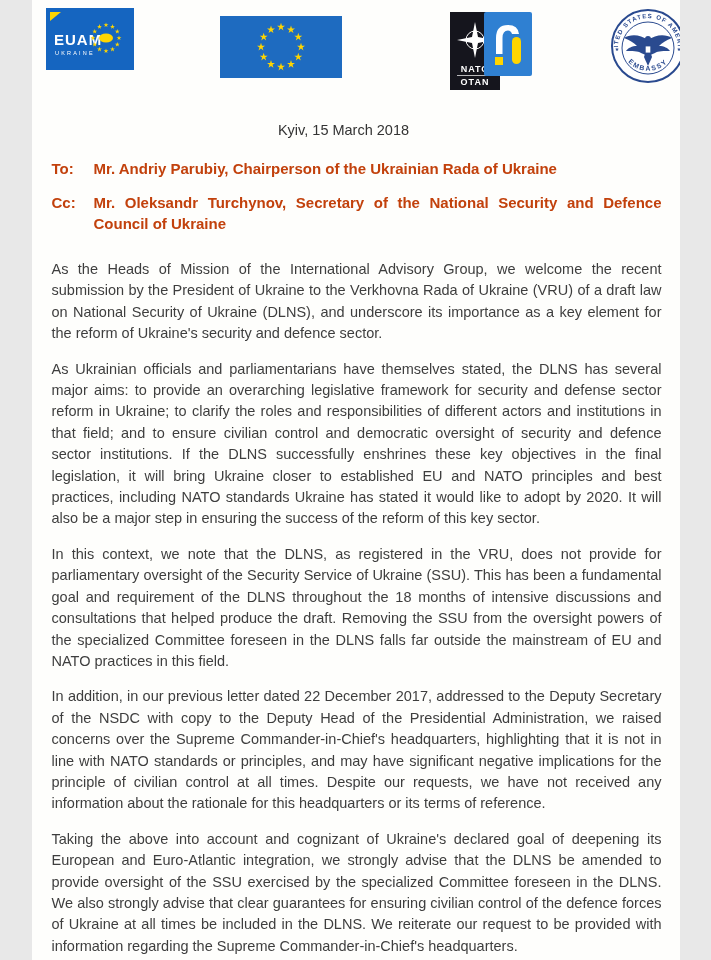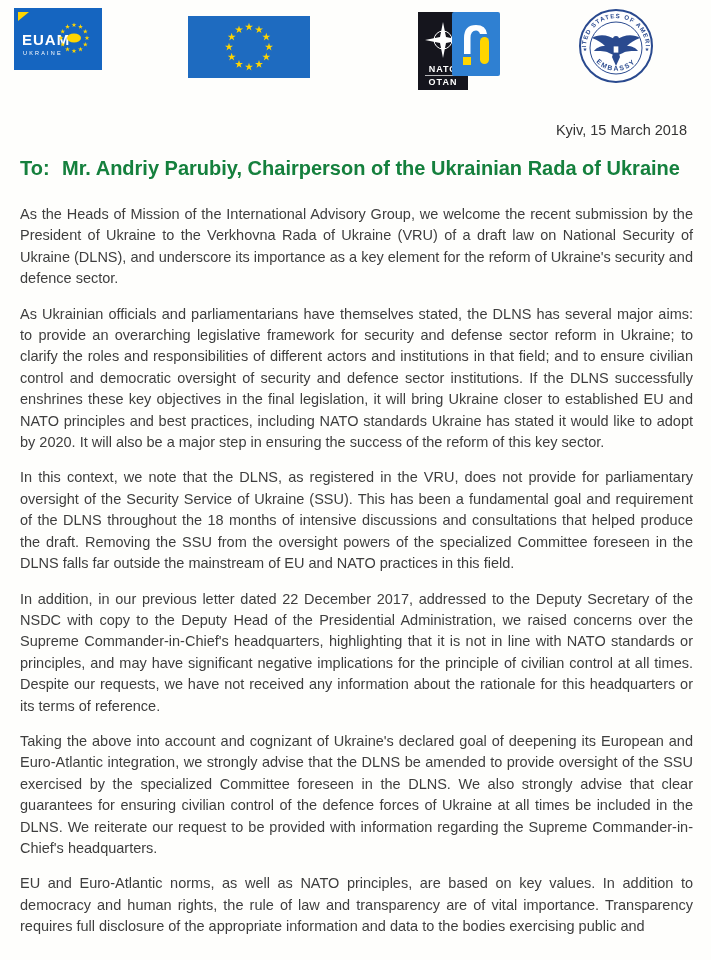--- a/index.html
+++ b/index.html
@@ -4,7 +4,7 @@
 <style>
   html,body { margin:0; padding:0; background:#e8e8e8; }
   .page {
-    position:relative; width:711px; height:960px; margin:0 auto;
+    position:relative; width:648px; height:960px; margin:0 auto;
     background:#fefefdf; background-color:#fefefc;
     font-family:"Liberation Sans", sans-serif;
     color:#3e3e3e; overflow:hidden;

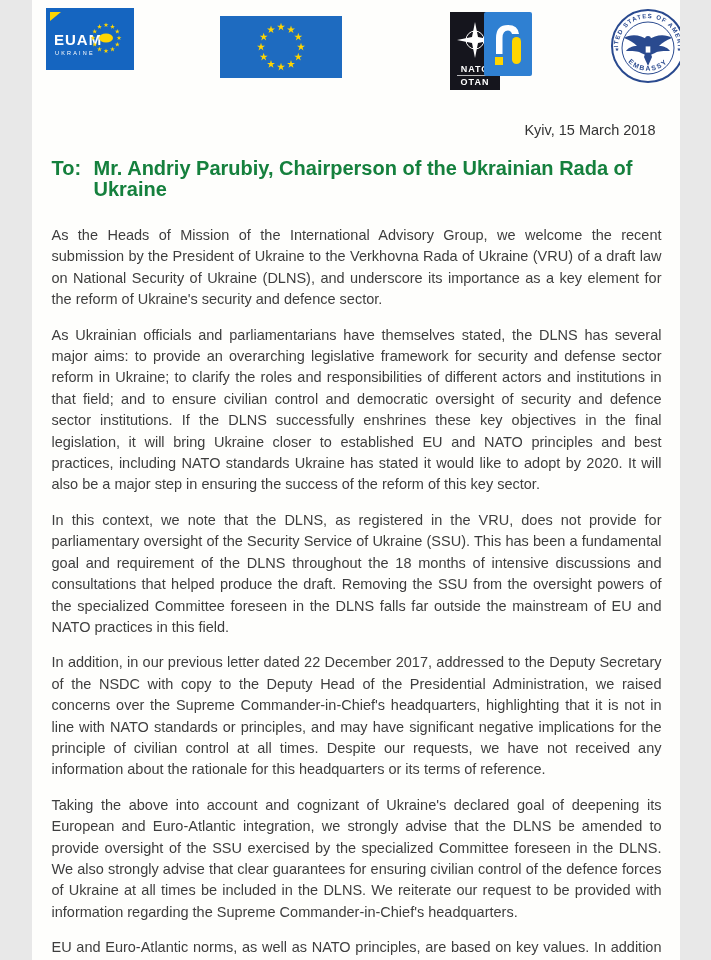--- a/index.html
+++ b/index.html
@@ -17,7 +17,7 @@
   .logo-byl  { left:452px; top:12px; }
   .logo-seal { left:578px; top:8px; }
   .date-line {
-    text-align:right; padding-right:24px; margin-top:26px;
+    text-align:center; padding-right:24px; margin-top:26px;
     font-size:14.5px; color:#343434;
   }
   .recipients {

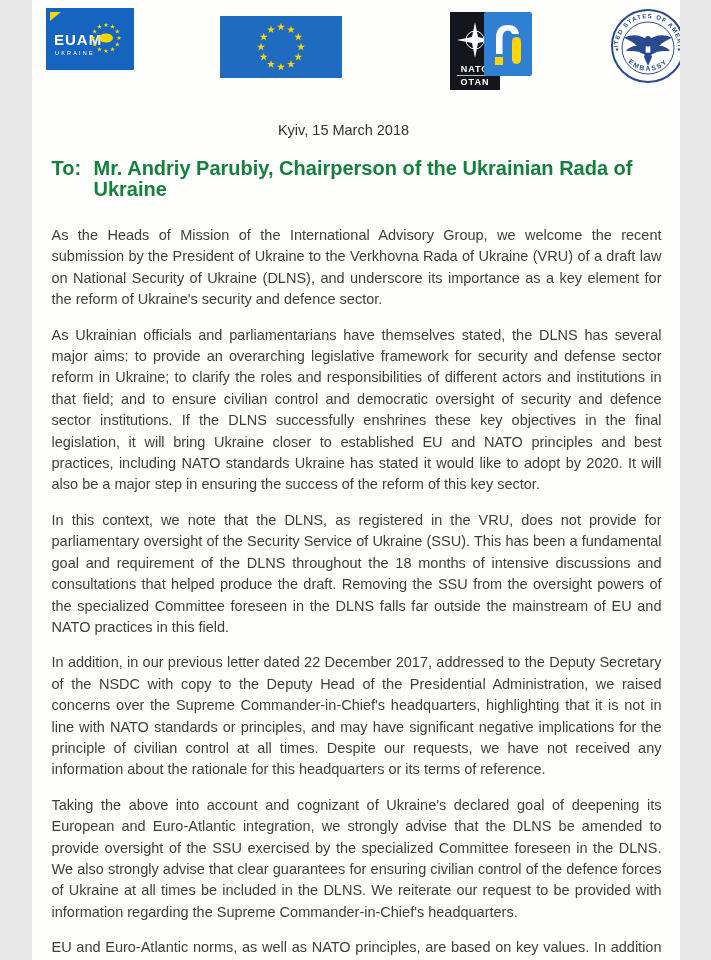--- a/index.html
+++ b/index.html
@@ -21,8 +21,8 @@
     font-size:14.5px; color:#343434;
   }
   .recipients {
-    padding:20px 18px 0 20px; font-weight:bold; color:#15803d;
-    font-size:20px; line-height:21px;
+    padding:20px 18px 0 20px; font-weight:bold; color:#c2410c;
+    font-size:15px; line-height:21px;
   }
   .recip-row { display:flex; margin-bottom:13px; }
   .recip-label { width:42px; flex:none; }

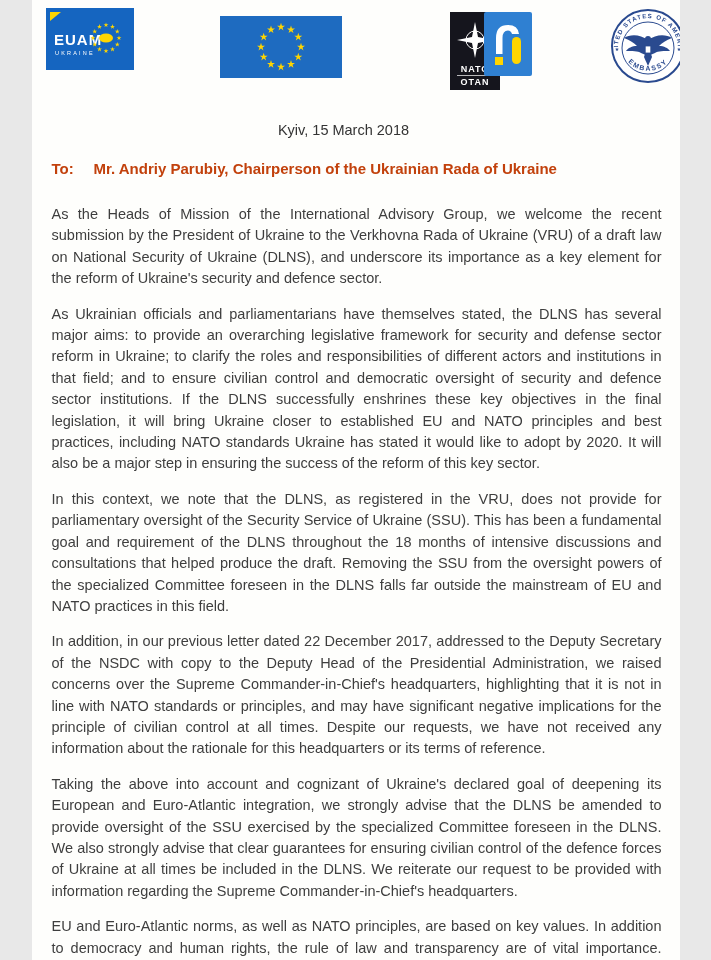--- a/index.html
+++ b/index.html
@@ -147,6 +147,12 @@
         <div>Mr. Andriy Parubiy, Chairperson of the Ukrainian Rada of Ukraine</div>
       </div>
     </div>
+    <div class="recip-row">
+      <div class="recip-label">Cc:</div>
+      <div class="recip-content justify">
+        <div>Mr. Oleksandr Turchynov, Secretary of the National Security and Defence Council of Ukraine</div>
+      </div>
+    </div>
   </section>
 
   <main class="body-text">

